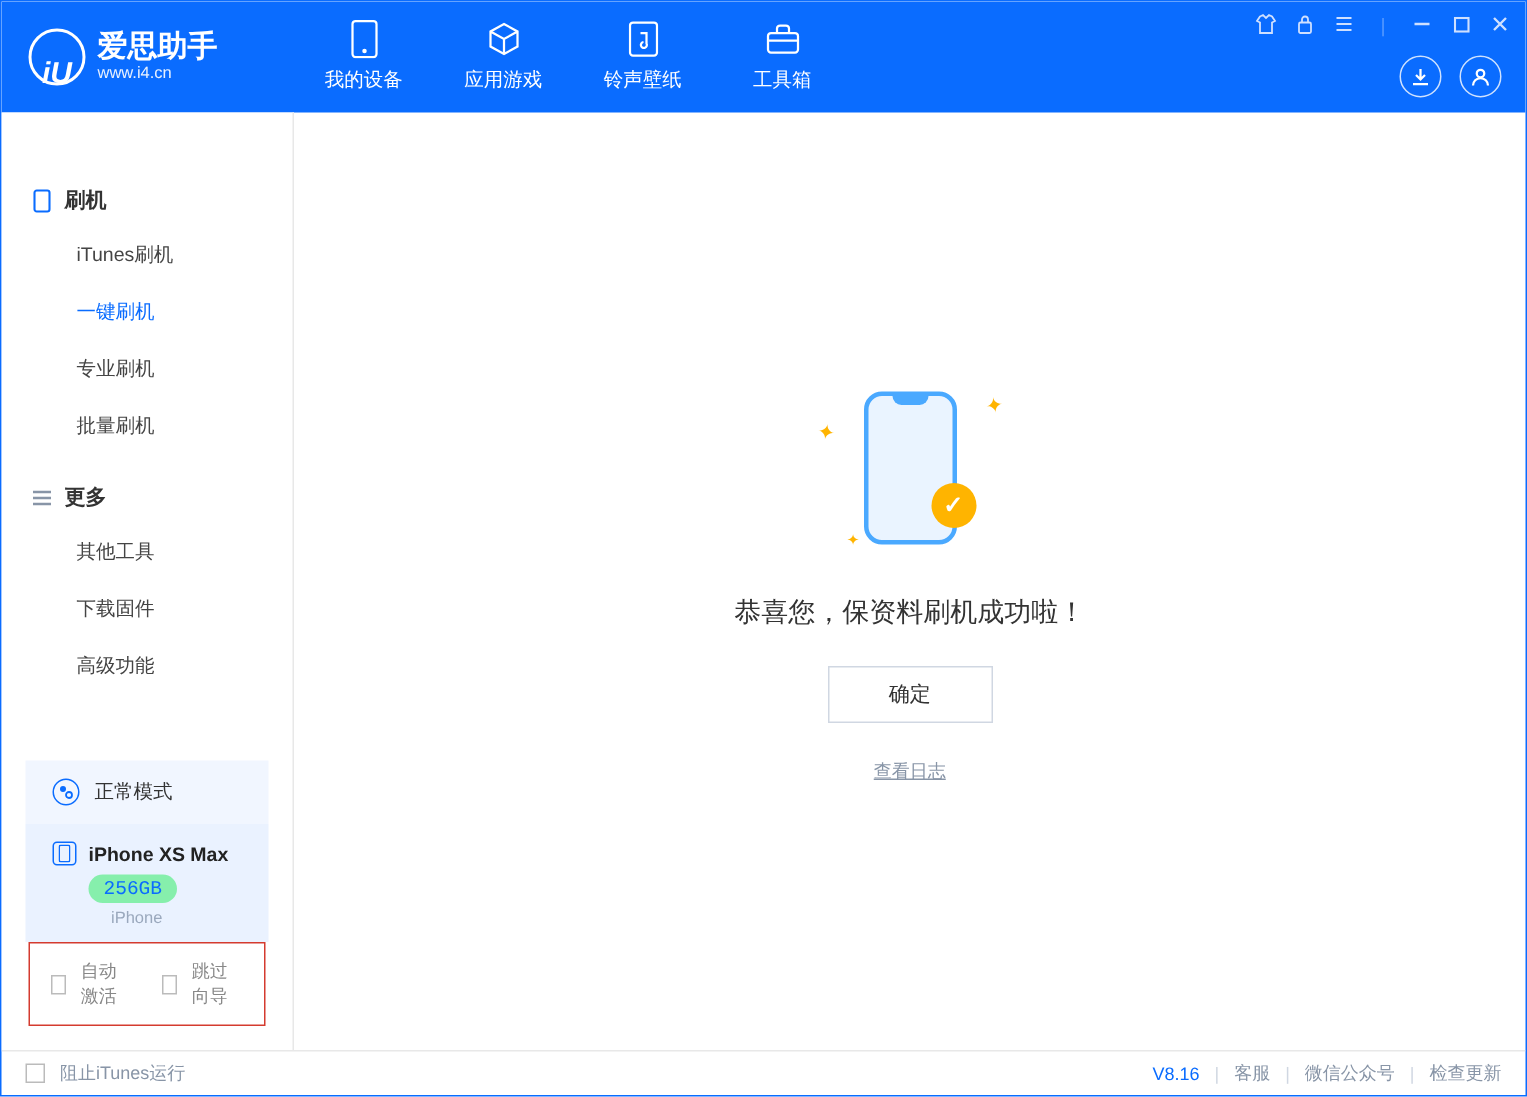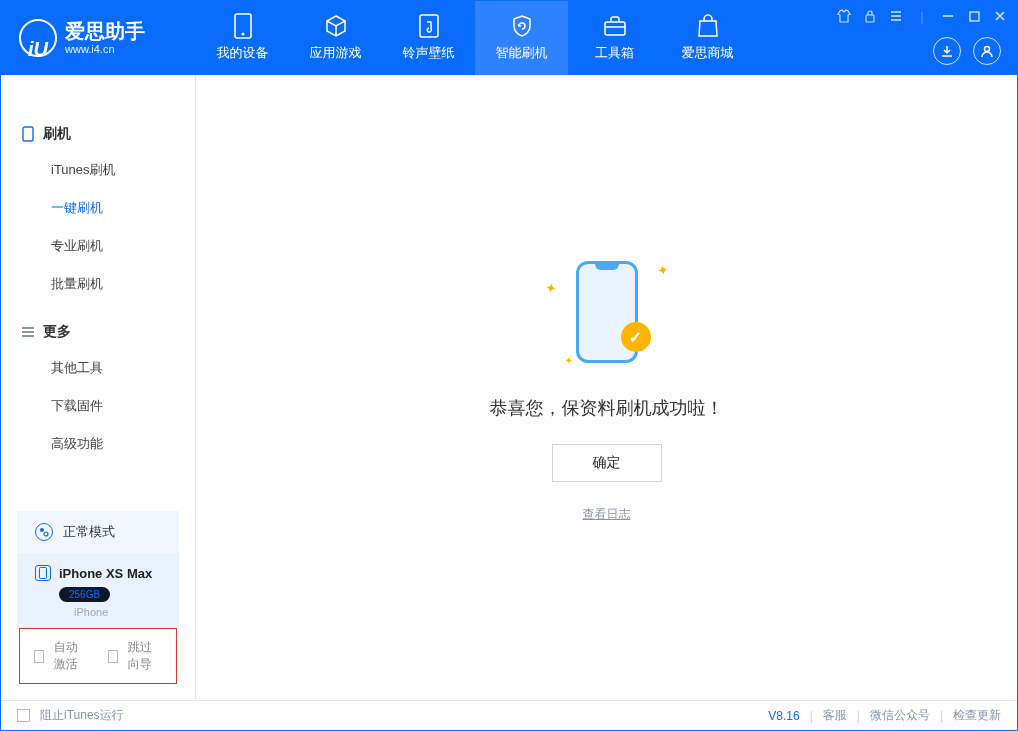--- a/index.html
+++ b/index.html
@@ -100,16 +100,6 @@
         </div>
       <span>铃声壁纸</span>
     </div>
-    <div class="nav-tab active">
-      <div class="nav-icon">
-          <svg width="24" height="24" viewBox="0 0 24 24">
-            <path d="M12 2 L20 5 L20 12 C20 17 16 21 12 22 C8 21 4 17 4 12 L4 5 Z" fill="none" stroke="#fff" stroke-width="1.5"></path>
-            <path d="M9 12 A3 3 0 1 1 12 15" fill="none" stroke="#fff" stroke-width="1.5"></path>
-            <path d="M9 10 L9 12 L11 12" fill="none" stroke="#fff" stroke-width="1.5"></path>
-          </svg>
-        </div>
-      <span>智能刷机</span>
-    </div>
     <div class="nav-tab">
       <div class="nav-icon">
           <svg width="24" height="22" viewBox="0 0 24 22">

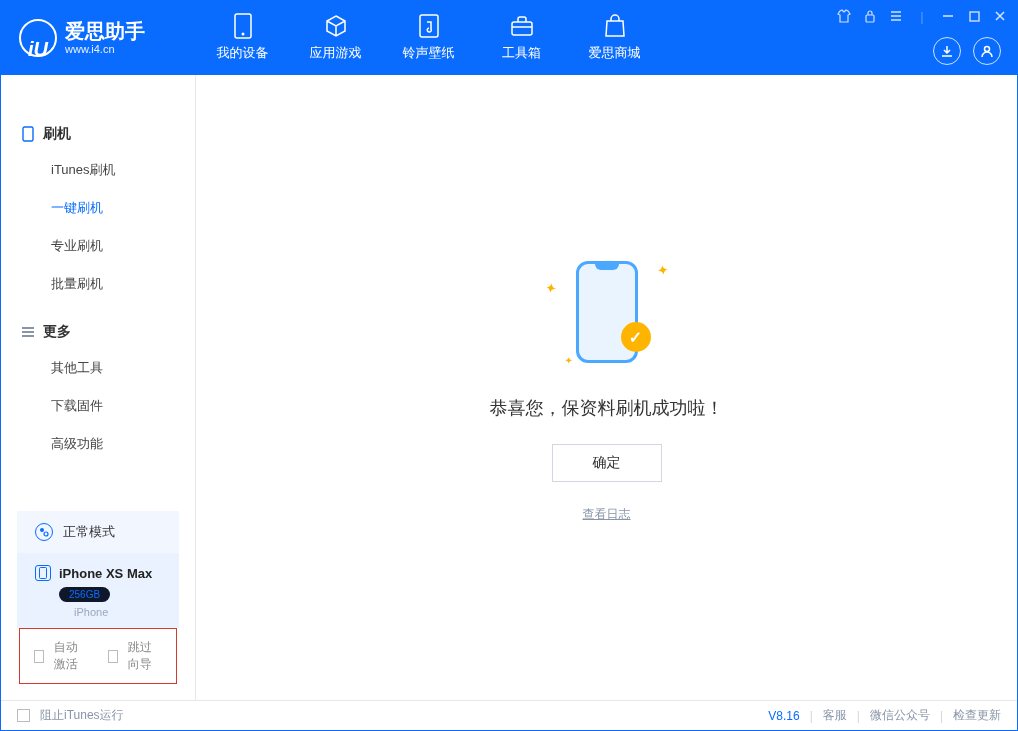--- a/index.html
+++ b/index.html
@@ -109,14 +109,6 @@
         </div>
       <span>工具箱</span>
     </div>
-    <div class="nav-tab">
-      <div class="nav-icon">
-          <svg width="22" height="24" viewBox="0 0 22 24">
-            <path d="M3 7 L19 7 L20 22 L2 22 Z M7 7 L7 5 A4 4 0 0 1 15 5 L15 7" fill="none" stroke="#fff" stroke-width="1.5"></path>
-          </svg>
-        </div>
-      <span>爱思商城</span>
-    </div>
   </div>
   <div class="title-ctrl">
     <div class="tc">

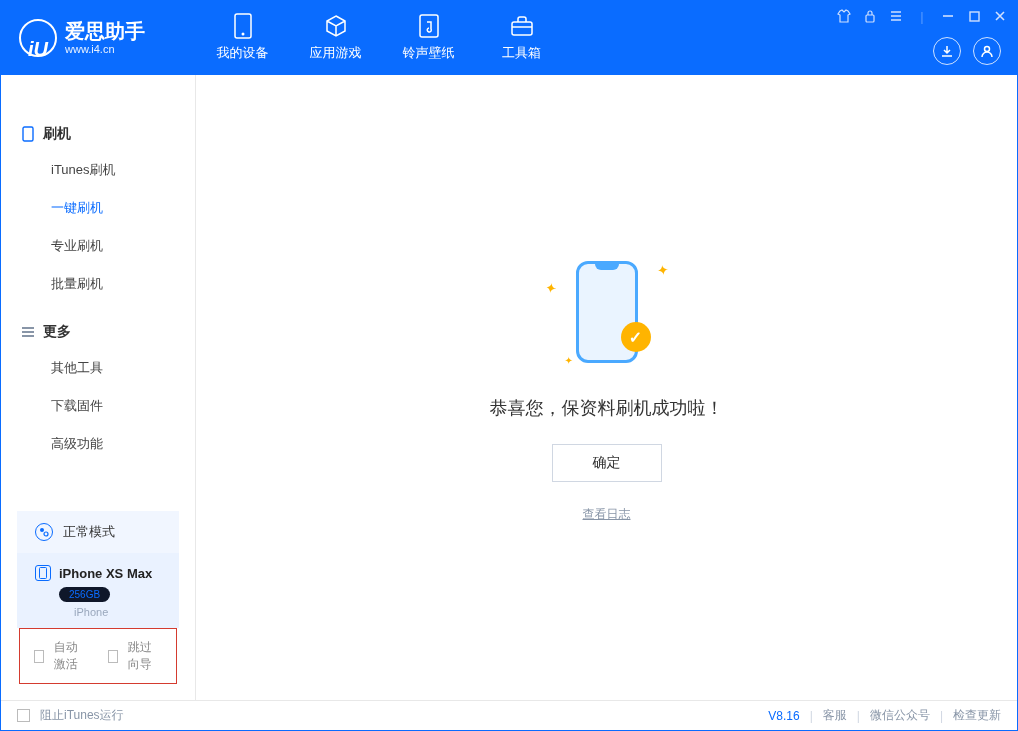--- a/index.html
+++ b/index.html
@@ -35,7 +35,7 @@
 .dev-row{display:flex;align-items:center;gap:8px;}
 .dev-ic{width:16px;height:16px;border:1.5px solid #0a6cff;border-radius:3px;display:flex;align-items:center;justify-content:center;}
 .dev-name{font-size:13px;font-weight:bold;color:#222;}
-.dev-badge{margin-top:6px;margin-left:24px;display:inline-block;background:#0f172a;color:#0a6cff;font-size:10px;padding:2px 10px;border-radius:10px;}
+.dev-badge{margin-top:6px;margin-left:24px;display:inline-block;background:#86efac;color:#0a6cff;font-size:13px;padding:2px 10px;border-radius:10px;font-family:Liberation Mono, monospace;}
 .dev-sub{margin-left:39px;margin-top:4px;font-size:11px;color:#9aa8bd;}
 .red-box{border:1.5px solid #d43b2f;padding:10px 14px;margin:0 2px;display:flex;gap:20px;align-items:center;}
 .chk{display:flex;align-items:center;gap:10px;font-size:12px;color:#888;cursor:pointer;}

